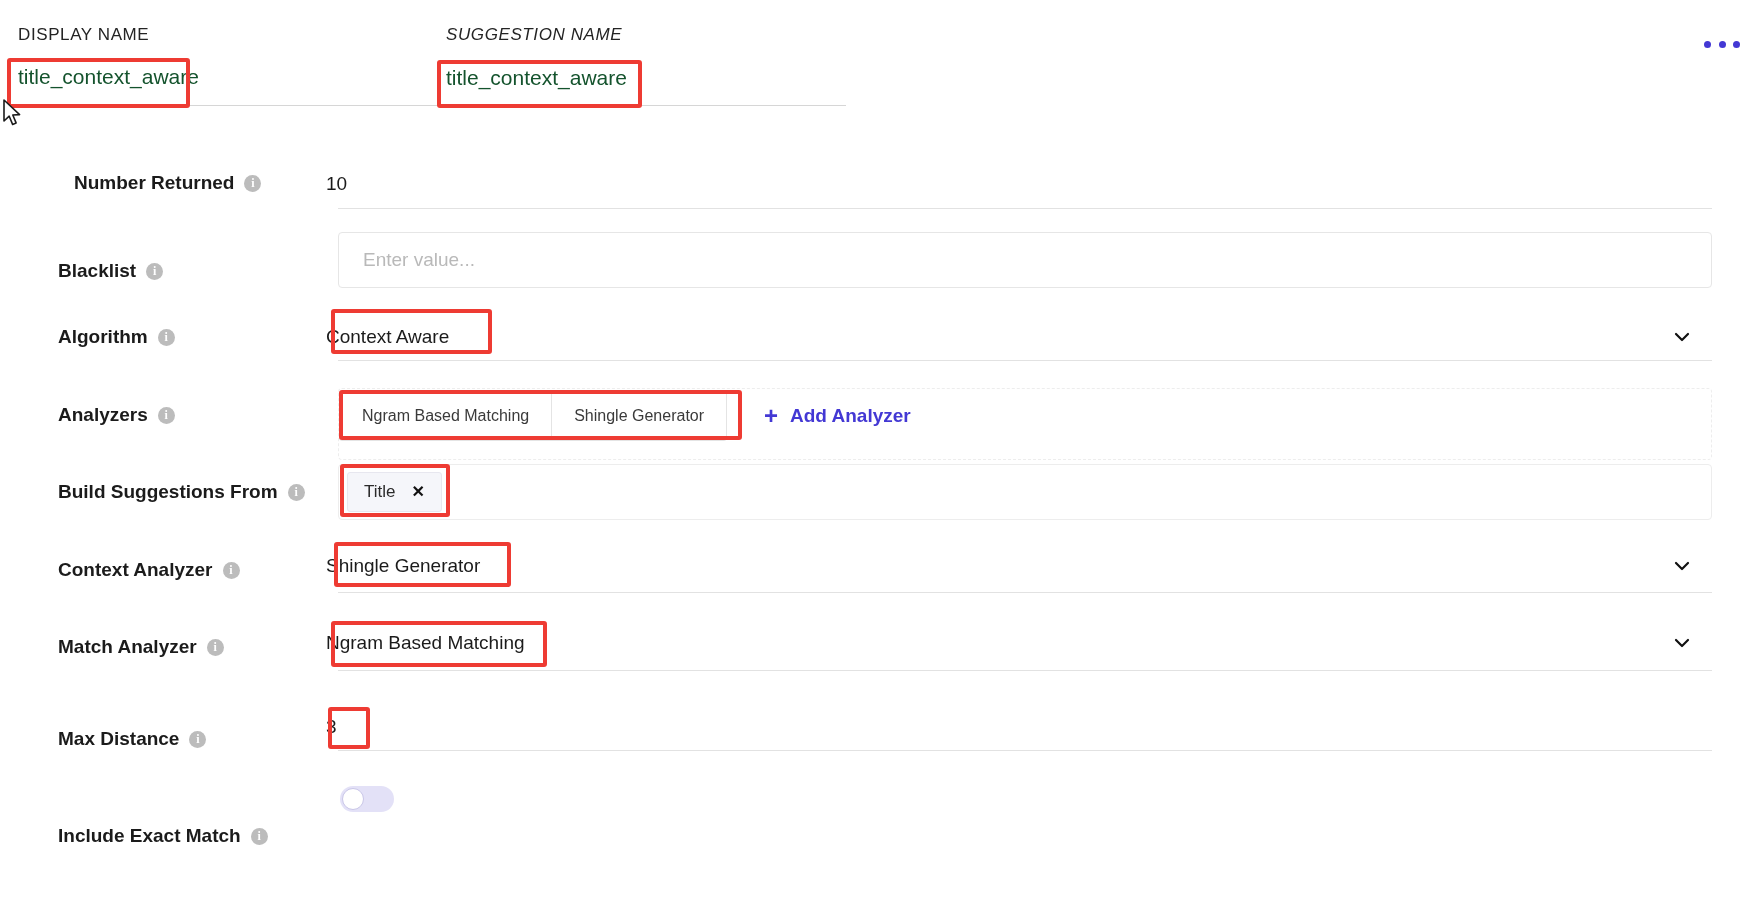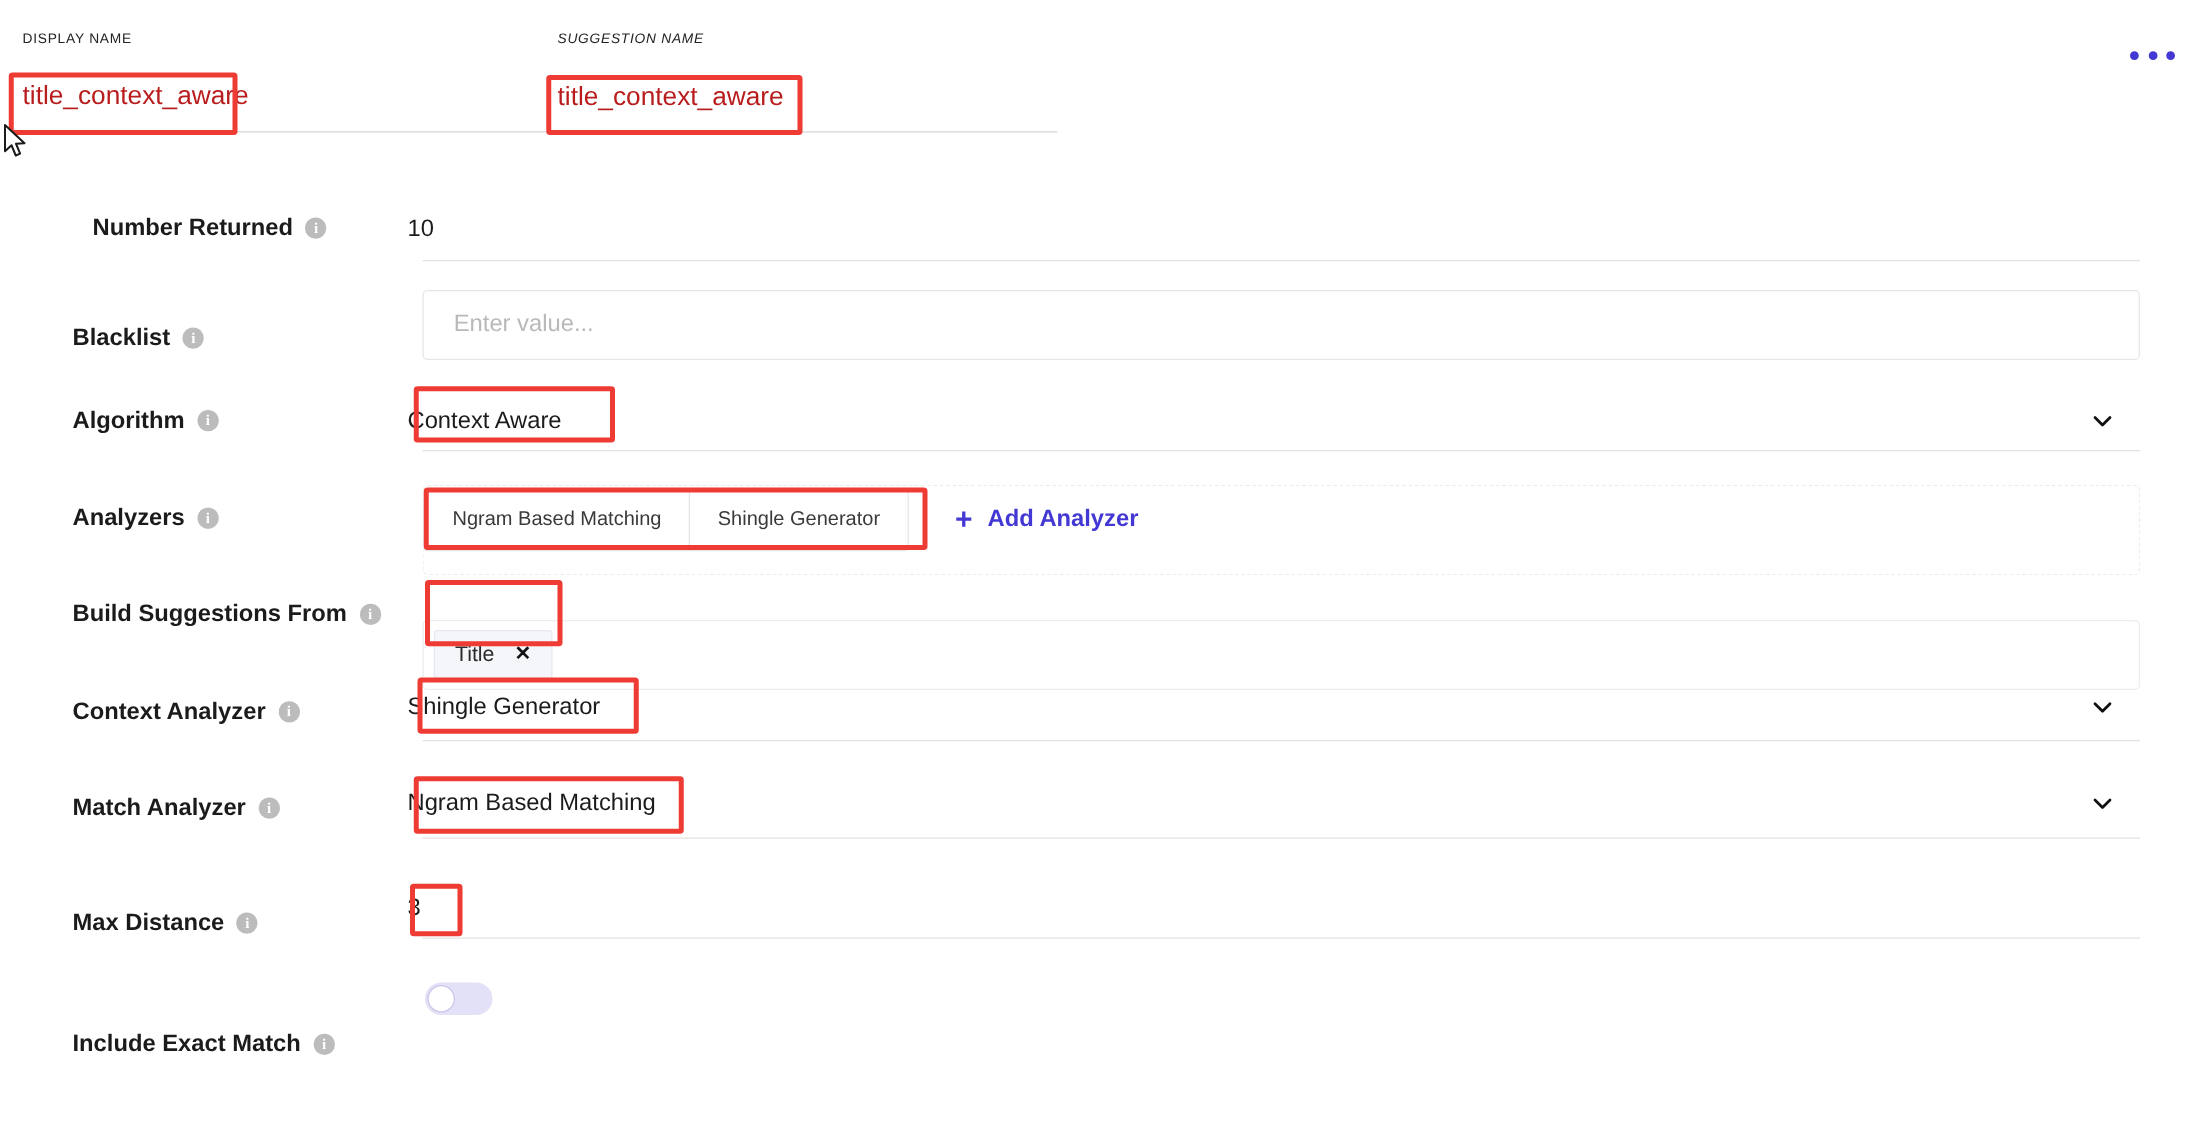--- a/index.html
+++ b/index.html
@@ -25,7 +25,7 @@
   }
   .hdr-label {
     position: absolute;
-    font-size: 11px;
+    font-size: 17px;
     letter-spacing: 0.6px;
     color: #242424;
     font-weight: 400;

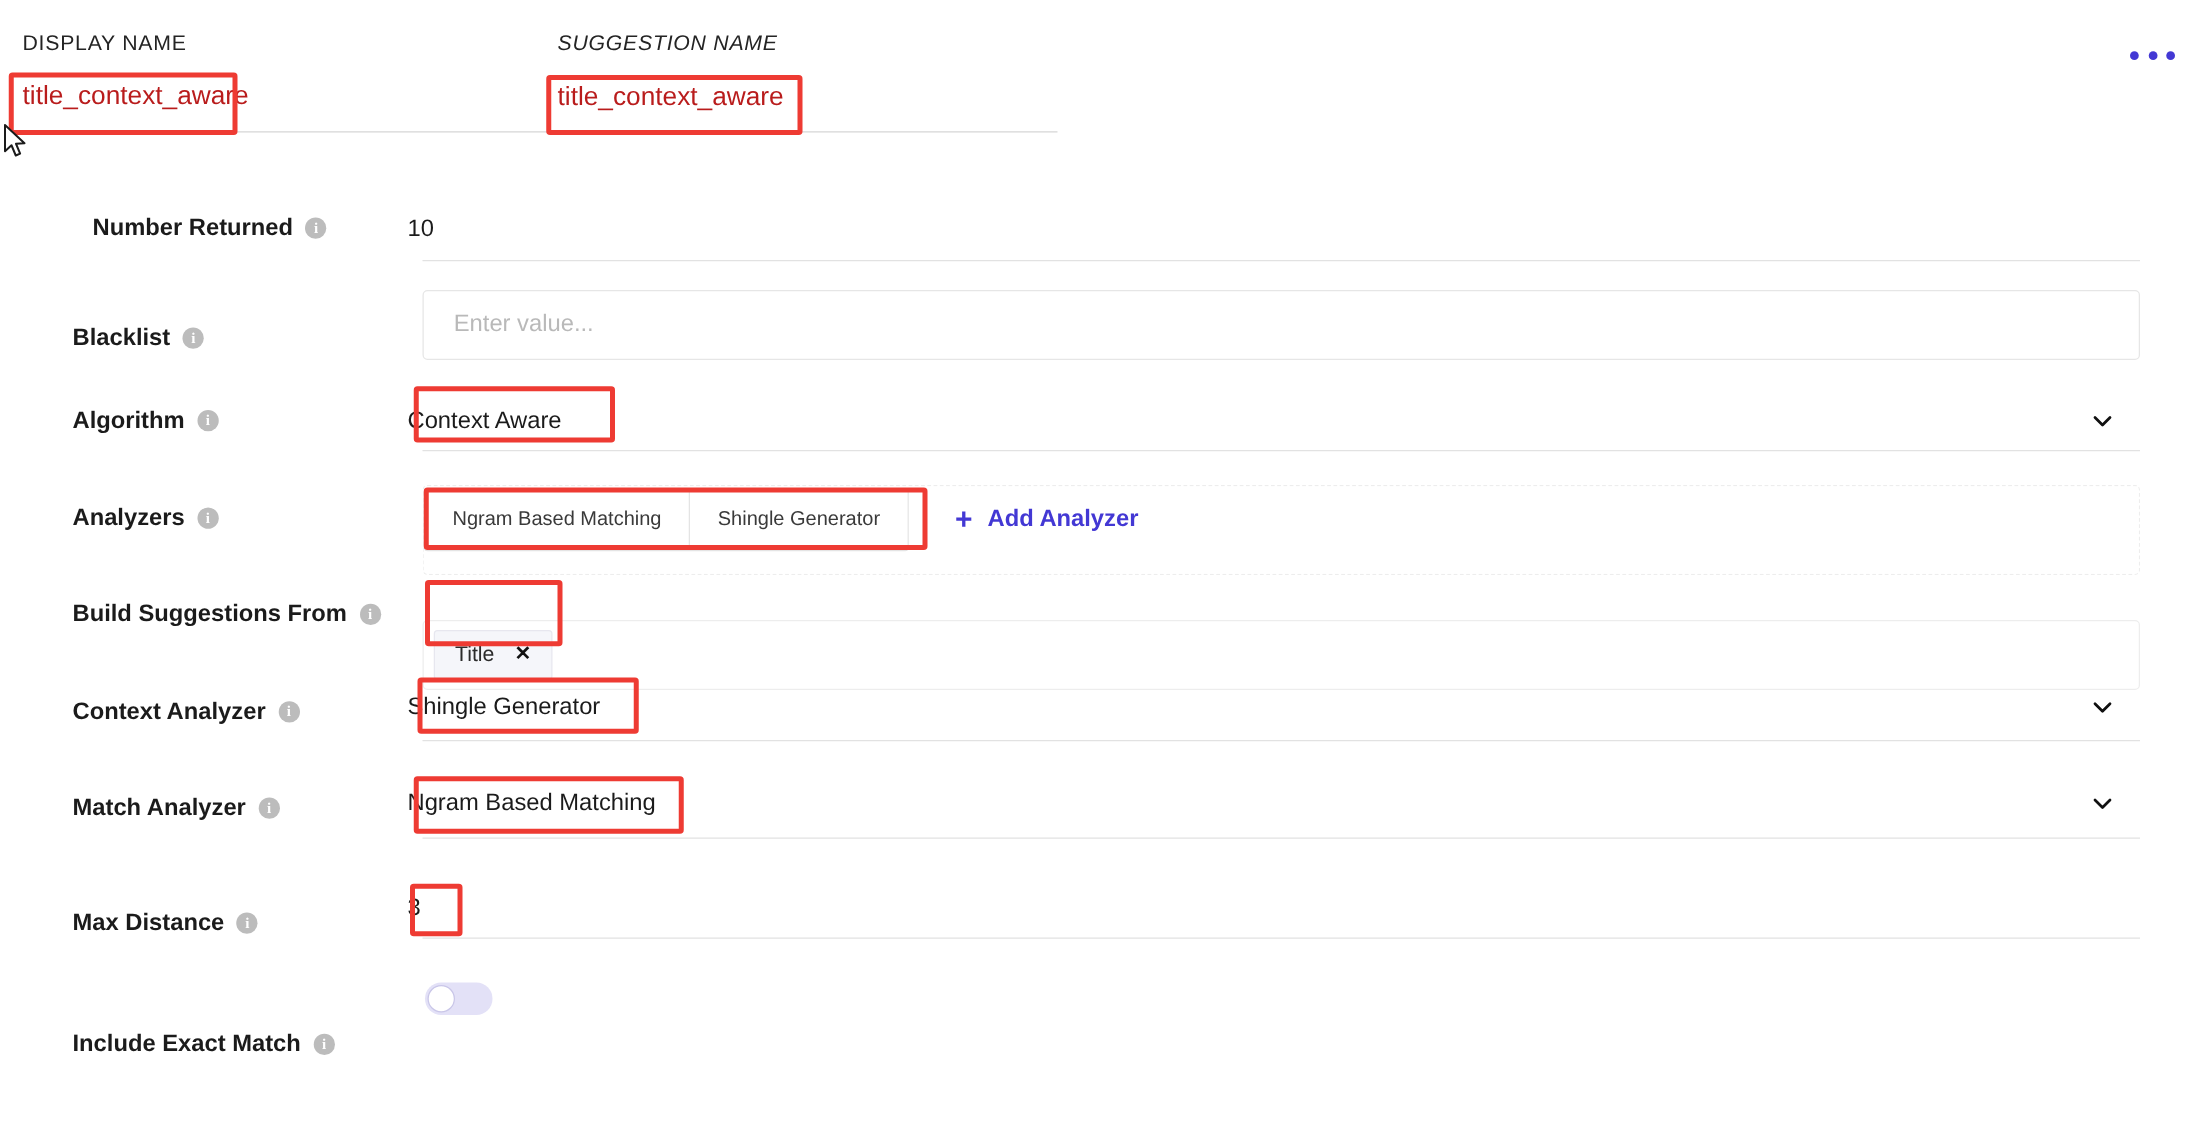--- a/index.html
+++ b/index.html
@@ -42,7 +42,7 @@
     background: transparent;
     font-family: "Liberation Sans", sans-serif;
     font-size: 21px;
-    color: #b91c1c;
+    color: #14532d;
     padding: 0;
   }
   .name-underline {

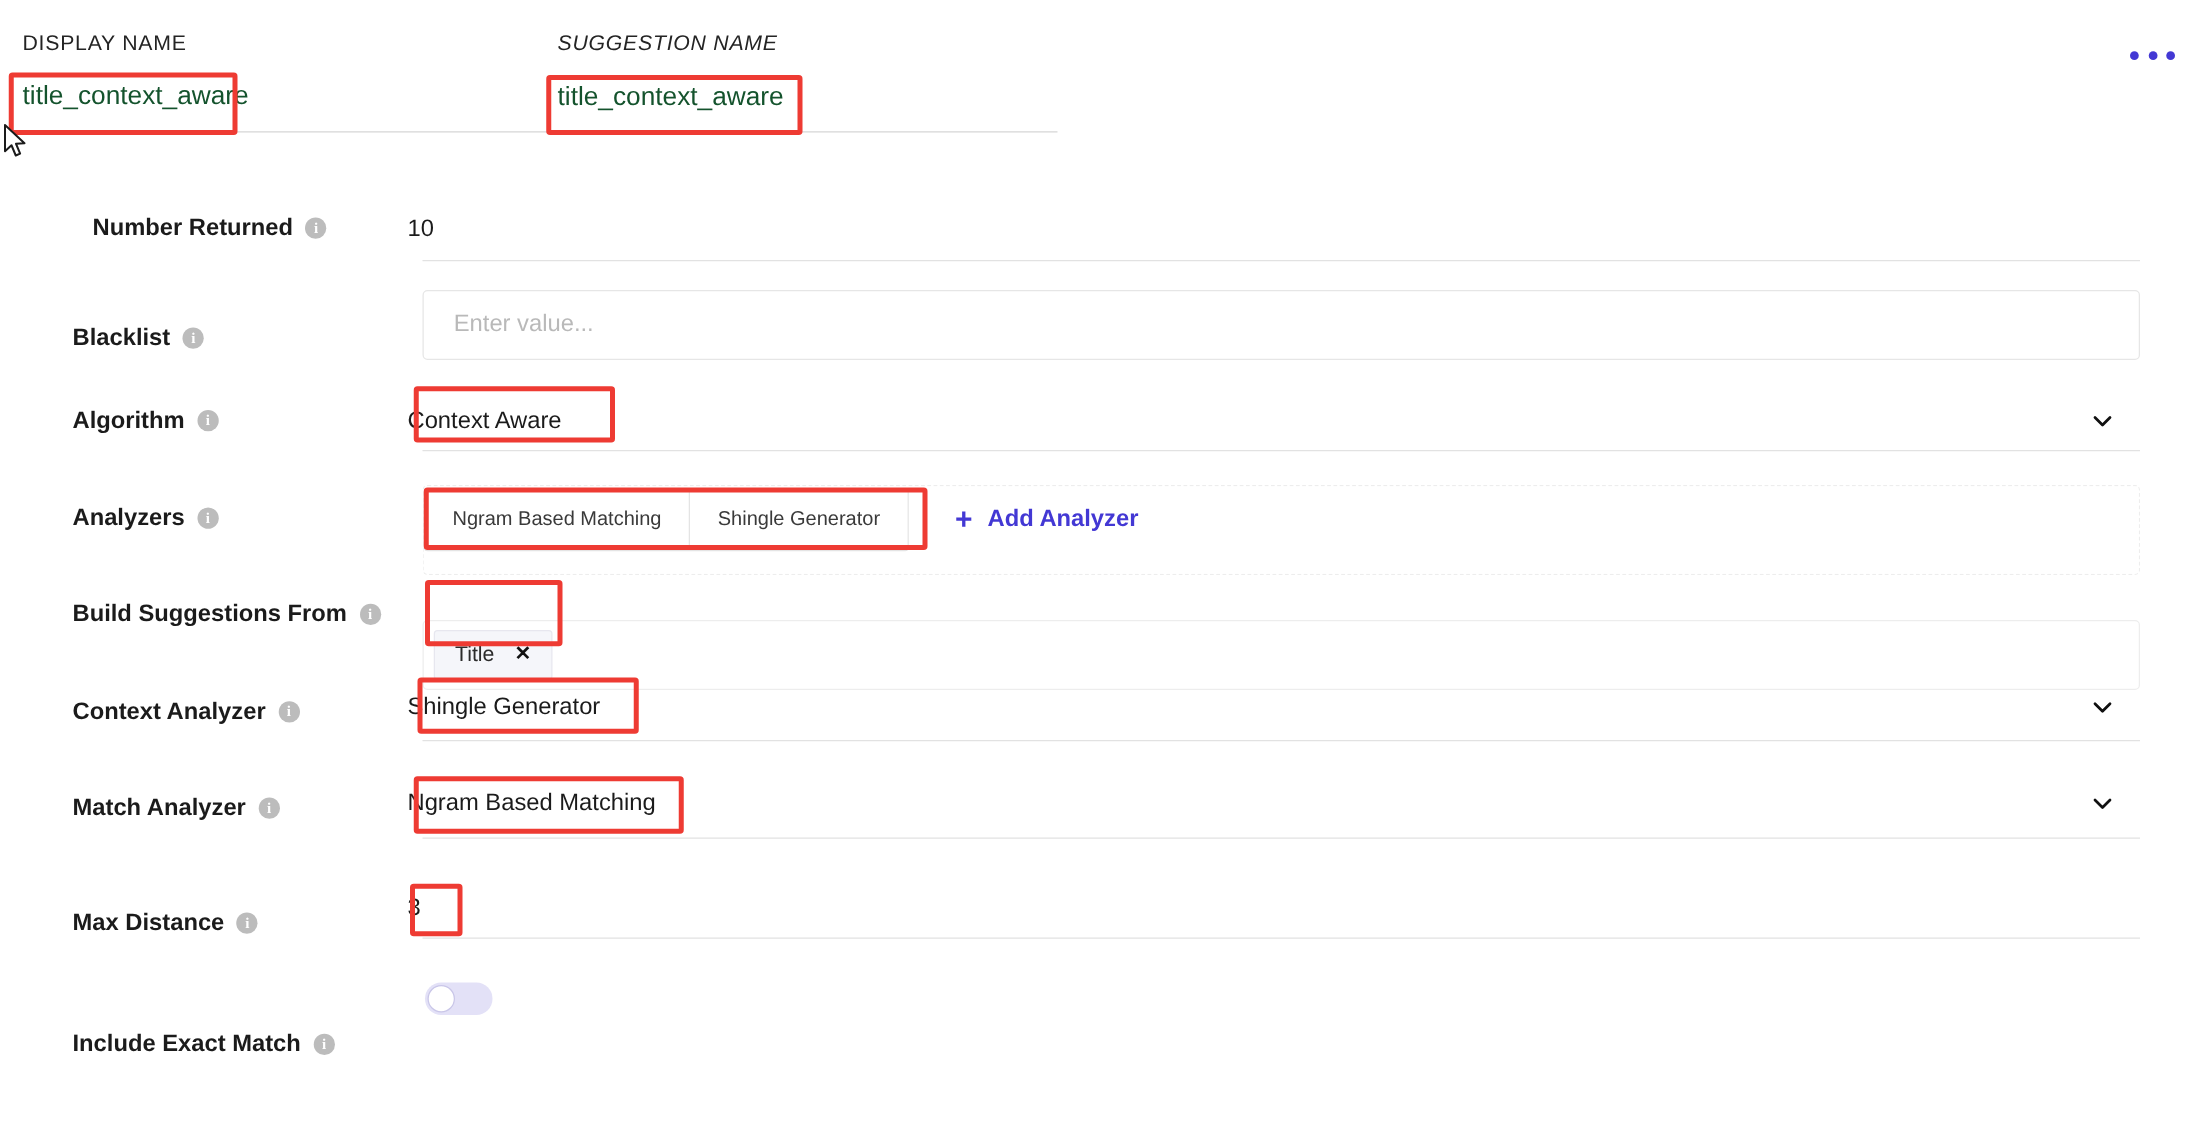--- a/index.html
+++ b/index.html
@@ -346,7 +346,7 @@
     <span>Build Suggestions From</span><span class="info-icon">i</span>
   </div>
 </div>
-<div class="chipfield" style="top:464px;margin-top:32px;">
+<div class="chipfield" style="top:464px;">
   <div class="chip">
     <span>Title</span>
     <span class="chip-x">✕</span>

